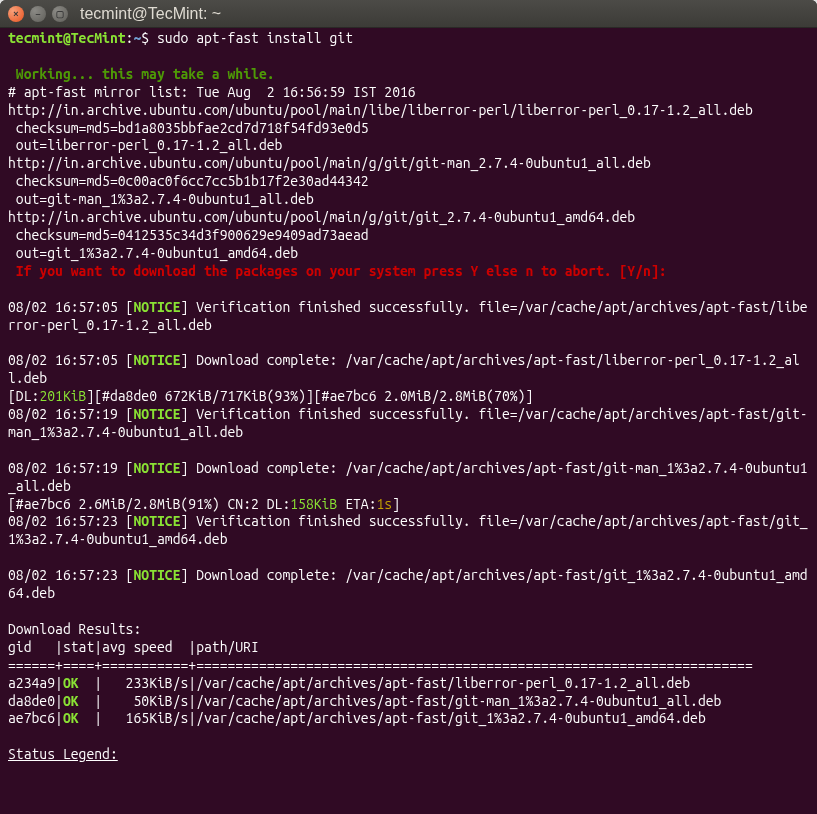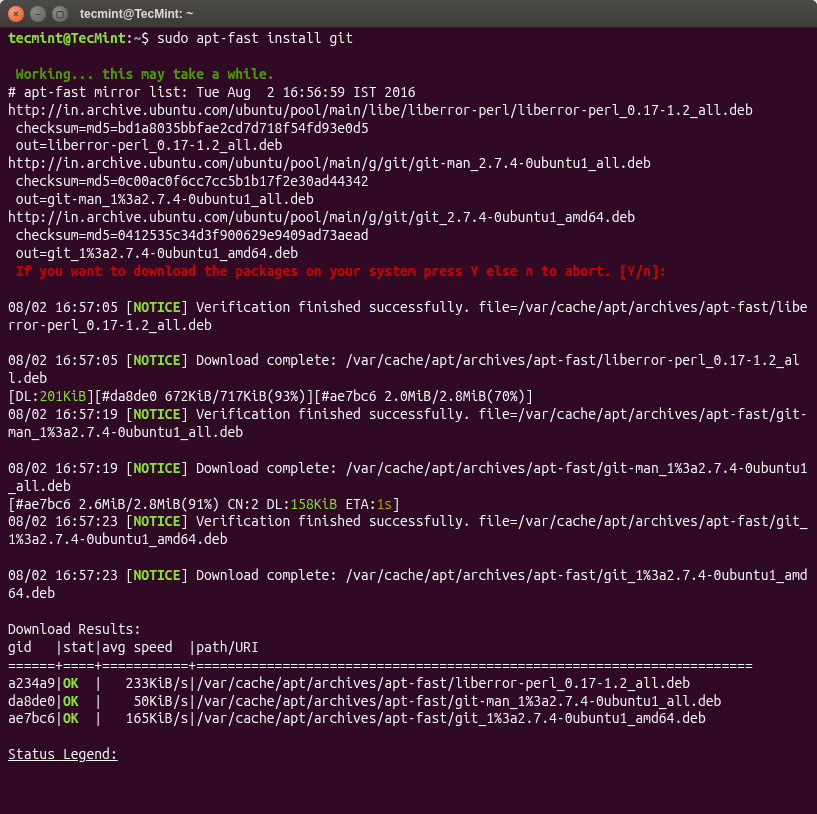--- a/index.html
+++ b/index.html
@@ -43,8 +43,8 @@
   .btn-max { background: radial-gradient(circle at 30% 30%, #8b8a85, #5f5e59); }
   .title-text {
     color: #dfdbd2;
-    font-size: 12px;
-    font-weight: bold;
+    font-size: 16px;
+    font-weight: normal;
     margin-left: 6px;
   }
   .terminal {

